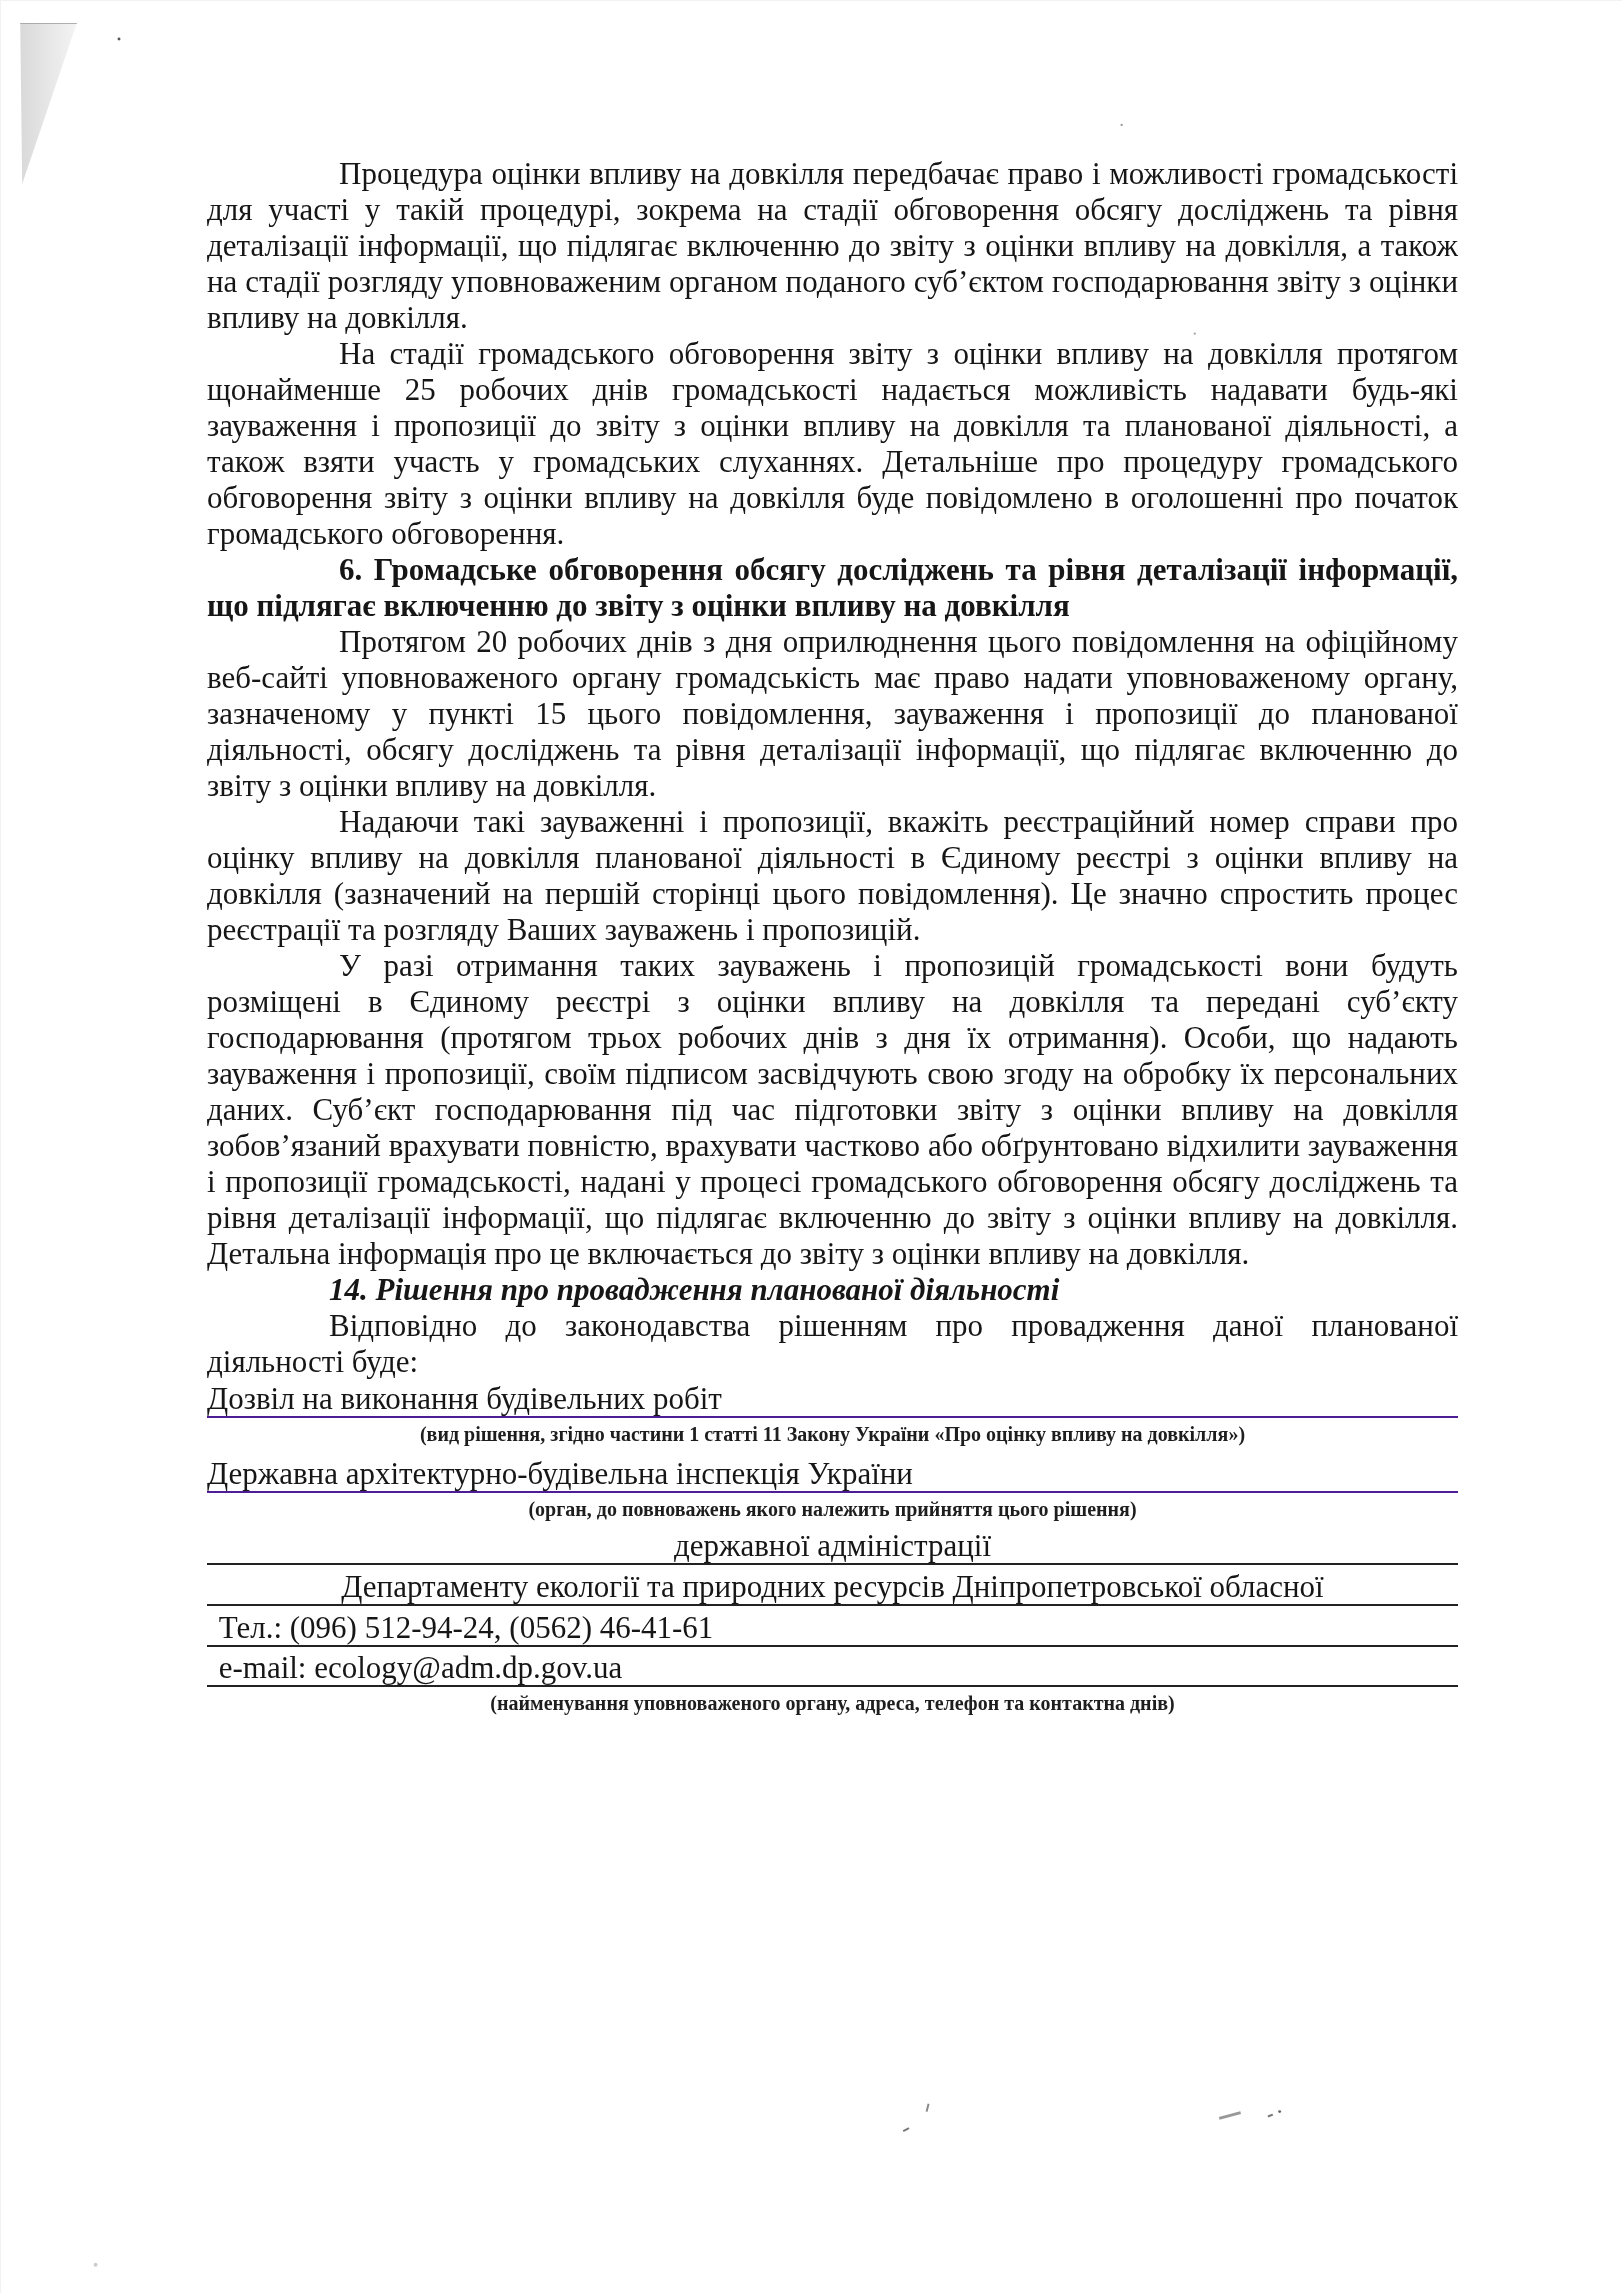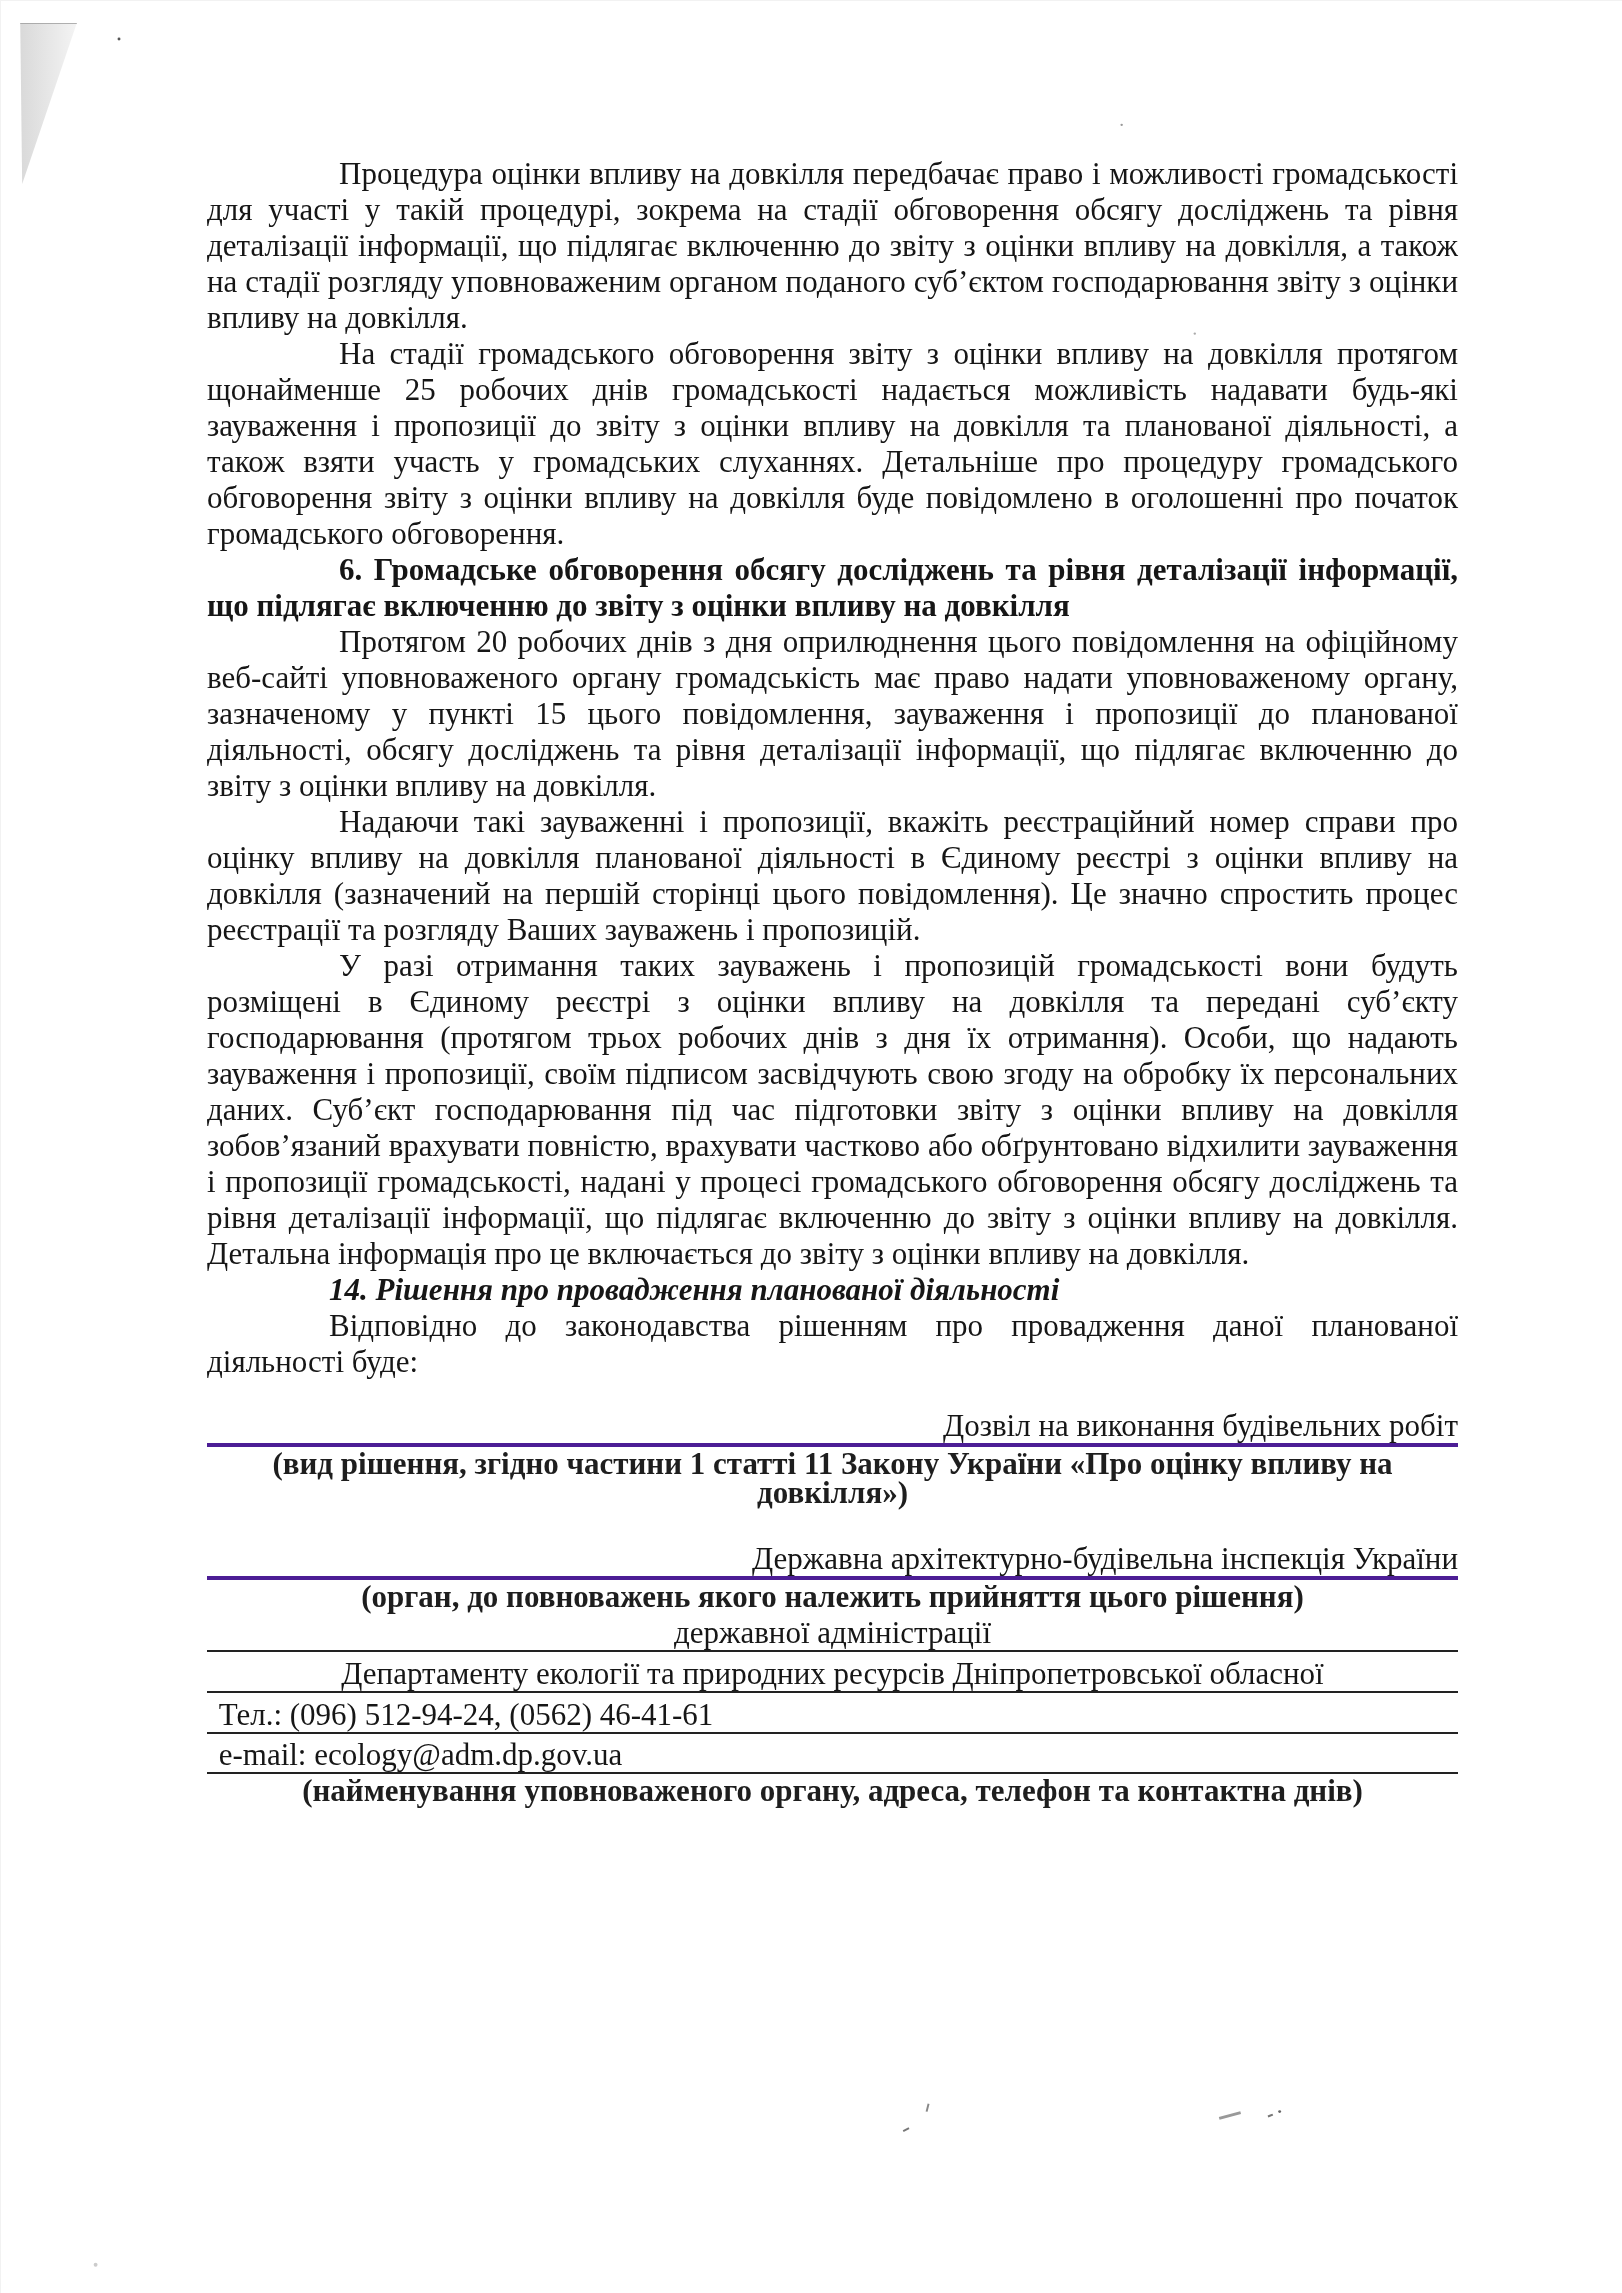--- a/index.html
+++ b/index.html
@@ -23,8 +23,8 @@
   .bold-block { font-weight: bold; text-align: justify; text-indent: 132px; }
   .h14 { font-weight: bold; text-indent: 122px; text-align: left; font-style: italic; }
   .underlined-field {
-    border-bottom: 4px solid #4c1d95; text-align: right; text-indent: 0;
-    line-height: 35px; margin-top: 28px;
+    border-bottom: 2px solid #4c1d95; text-align: left; text-indent: 0;
+    line-height: 35px; margin-top: 1px;
   }
   .caption {
     font-size: 31px; line-height: 29px; text-align: center; text-indent: 0; margin-top: 2px;

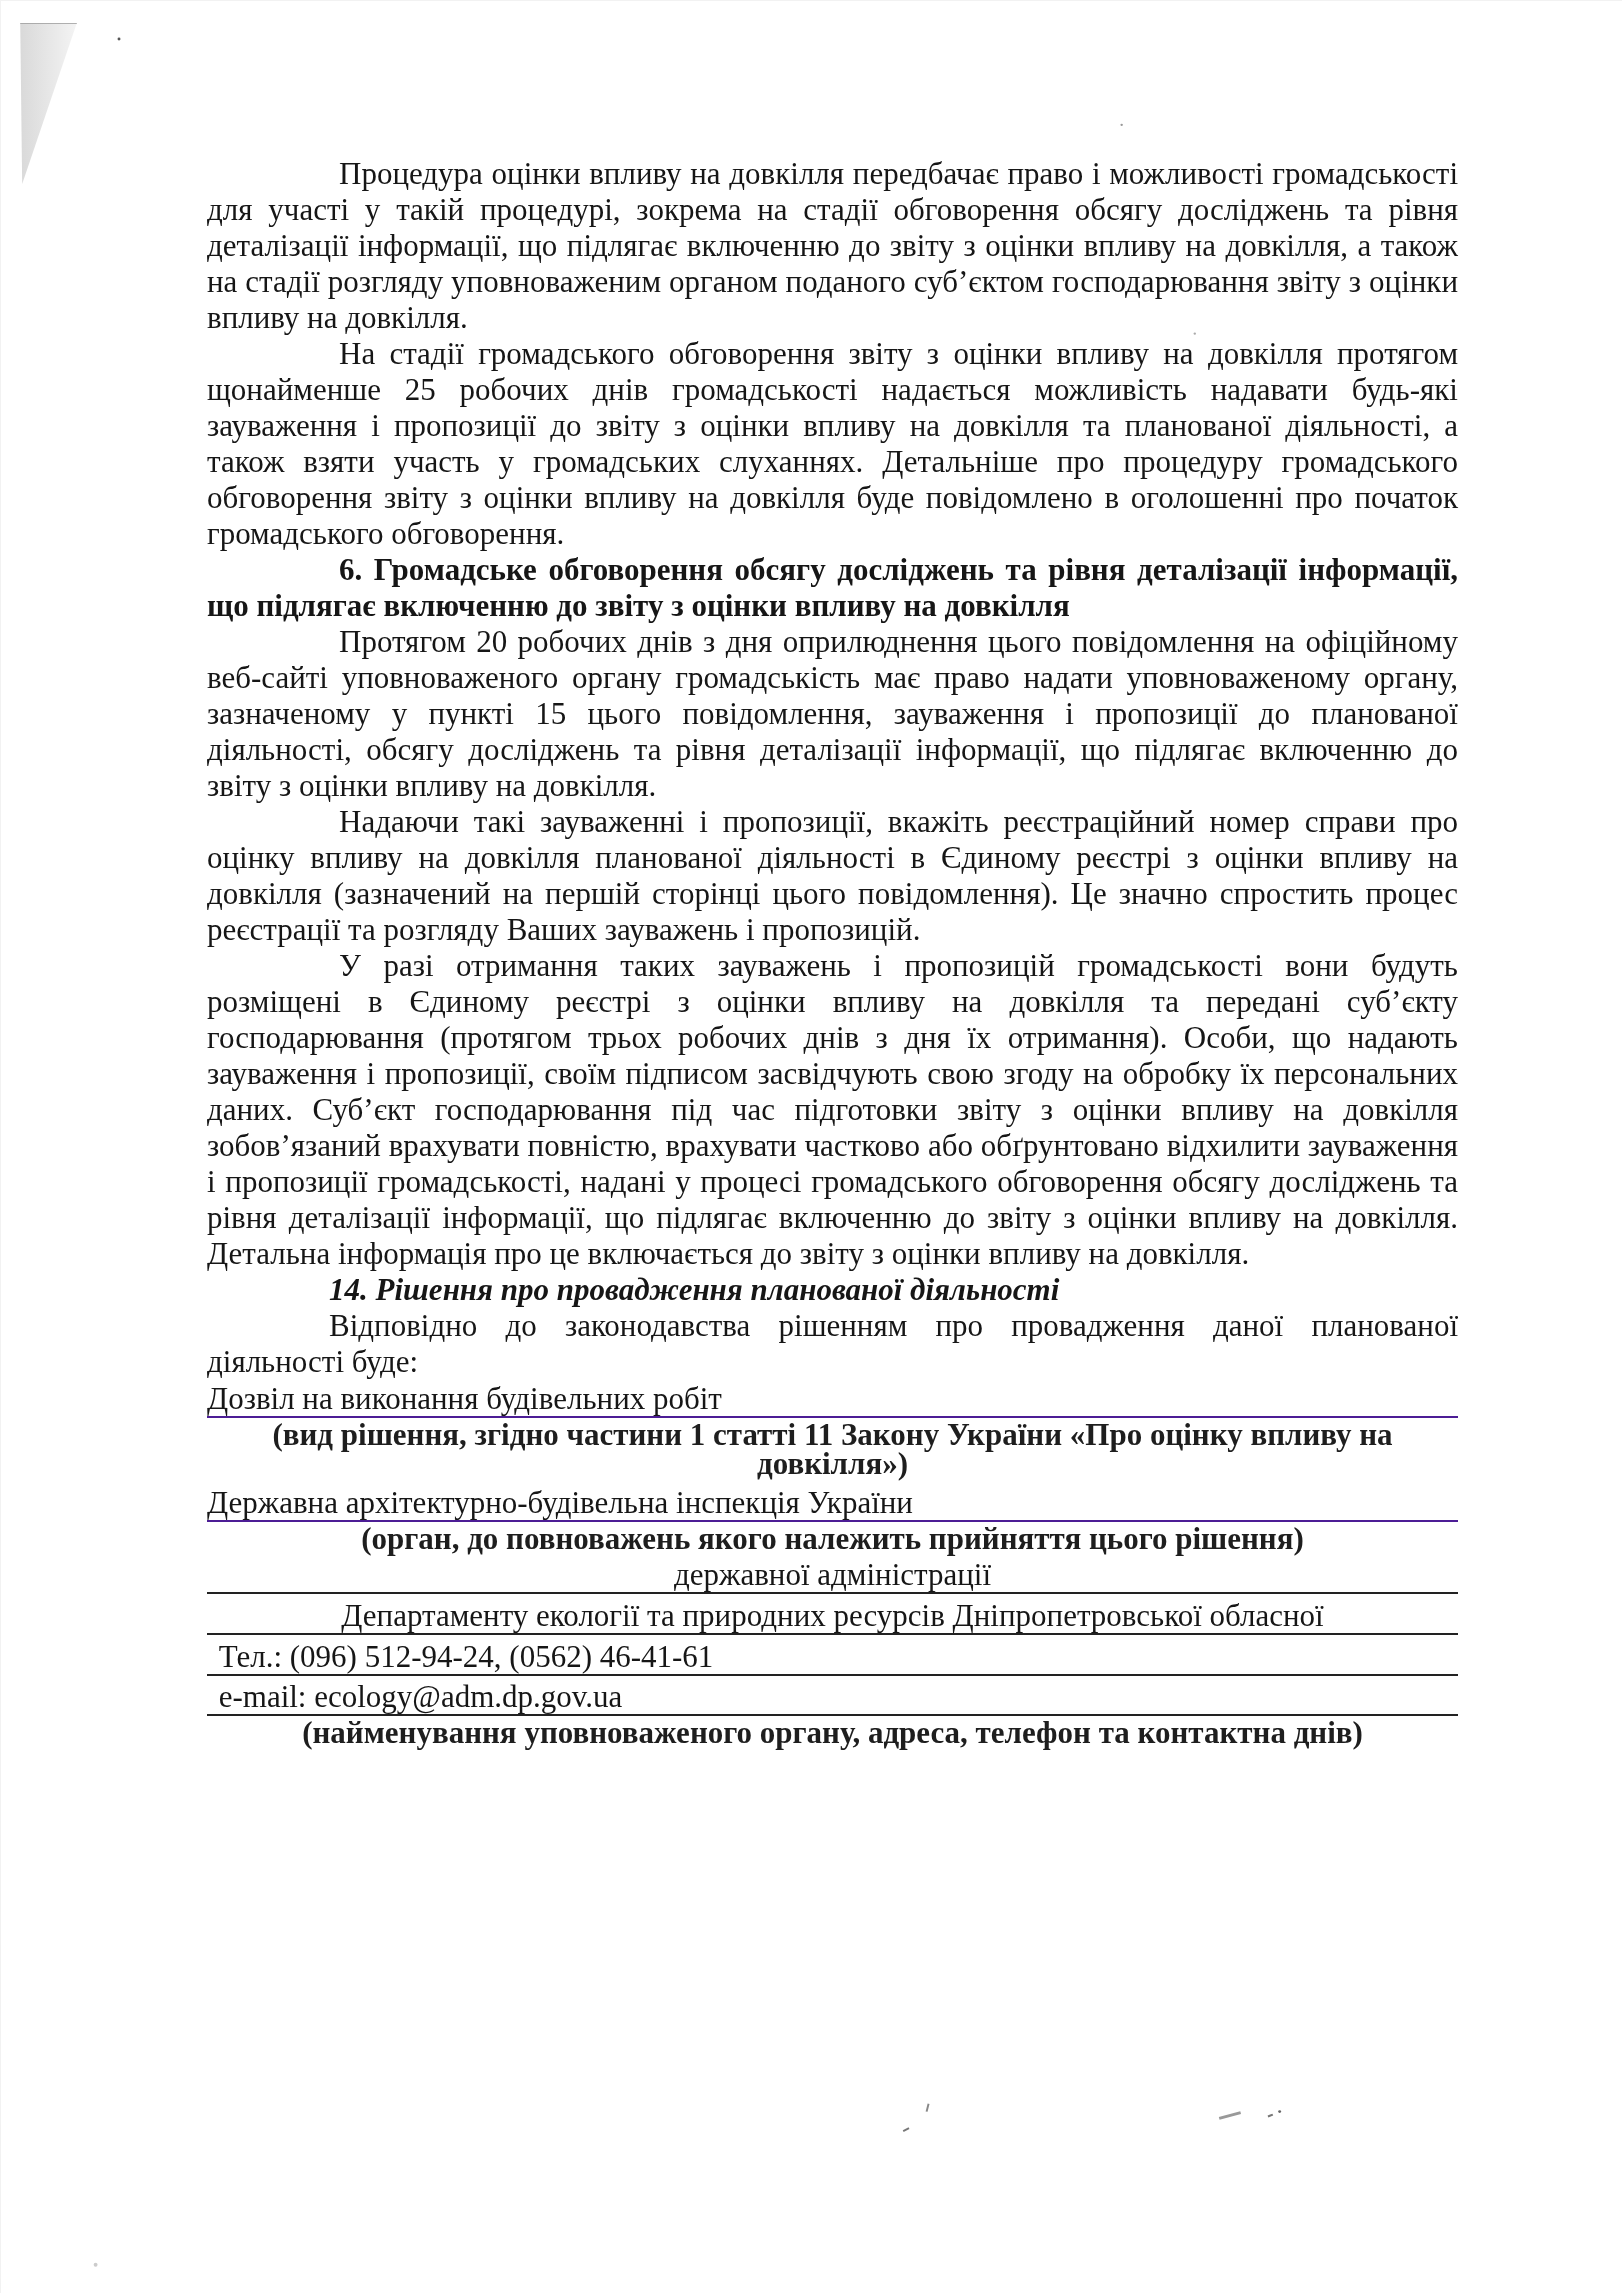--- a/index.html
+++ b/index.html
@@ -27,7 +27,7 @@
     line-height: 35px; margin-top: 1px;
   }
   .caption {
-    font-size: 31px; line-height: 29px; text-align: center; text-indent: 0; margin-top: 2px;
+    font-size: 20px; line-height: 29px; text-align: center; text-indent: 0; margin-top: 2px;
     font-weight: bold; color: #1e1e1e;
   }
   .field-left { text-align: left; text-indent: 0; padding-left: 11.7px; border-bottom: 2px solid #222; line-height: 35px; margin-top: 3.9px; }

